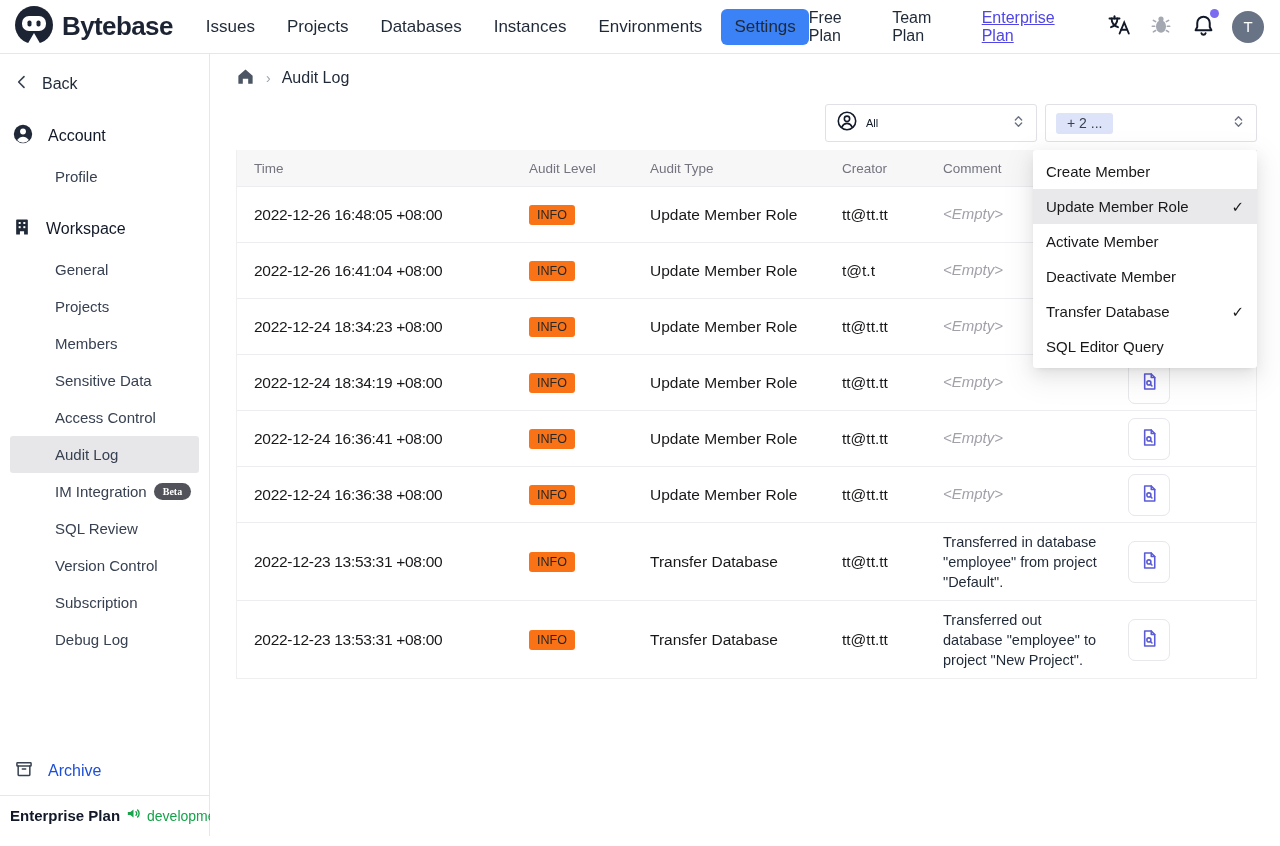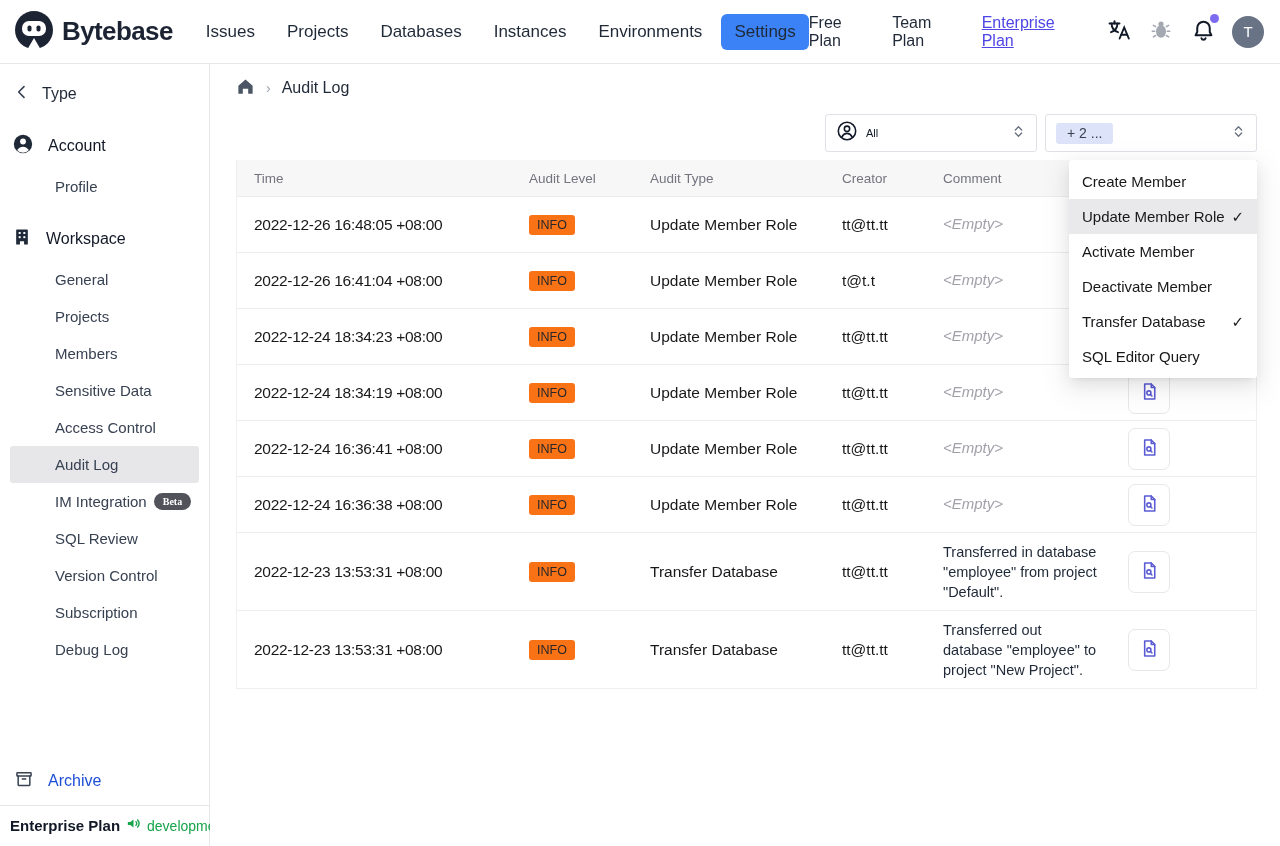--- a/index.html
+++ b/index.html
@@ -7,7 +7,7 @@
     font-family:"Liberation Sans","DejaVu Sans",sans-serif; color:#1f2937; }
 
   
-  .navbar { height:64px; display:flex; align-items:center; justify-content:space-between;
+  .navbar { height:54px; display:flex; align-items:center; justify-content:space-between;
     padding:0 16px 0 14px; border-bottom:1px solid #e5e7eb; background:#fff; }
   .nav-left { display:flex; align-items:center; }
   .brand { display:flex; align-items:center; gap:8px; margin-right:20px; cursor:pointer; }

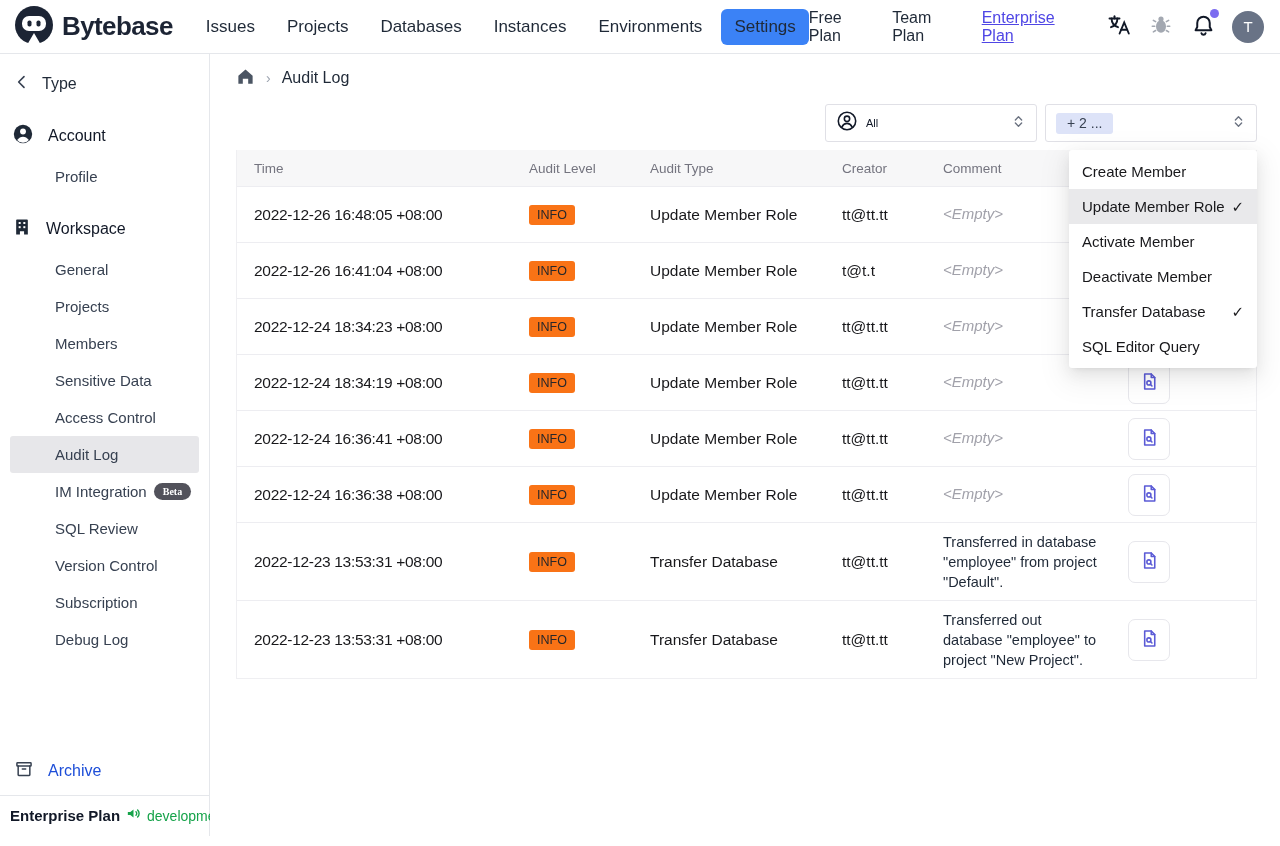--- a/index.html
+++ b/index.html
@@ -163,7 +163,7 @@
           <path d="M15 4 L7 12 L15 20"></path>
         </svg>
       </span>
-      <span>Type</span>
+      <span>Back</span>
     </div>
 
     <div class="section">

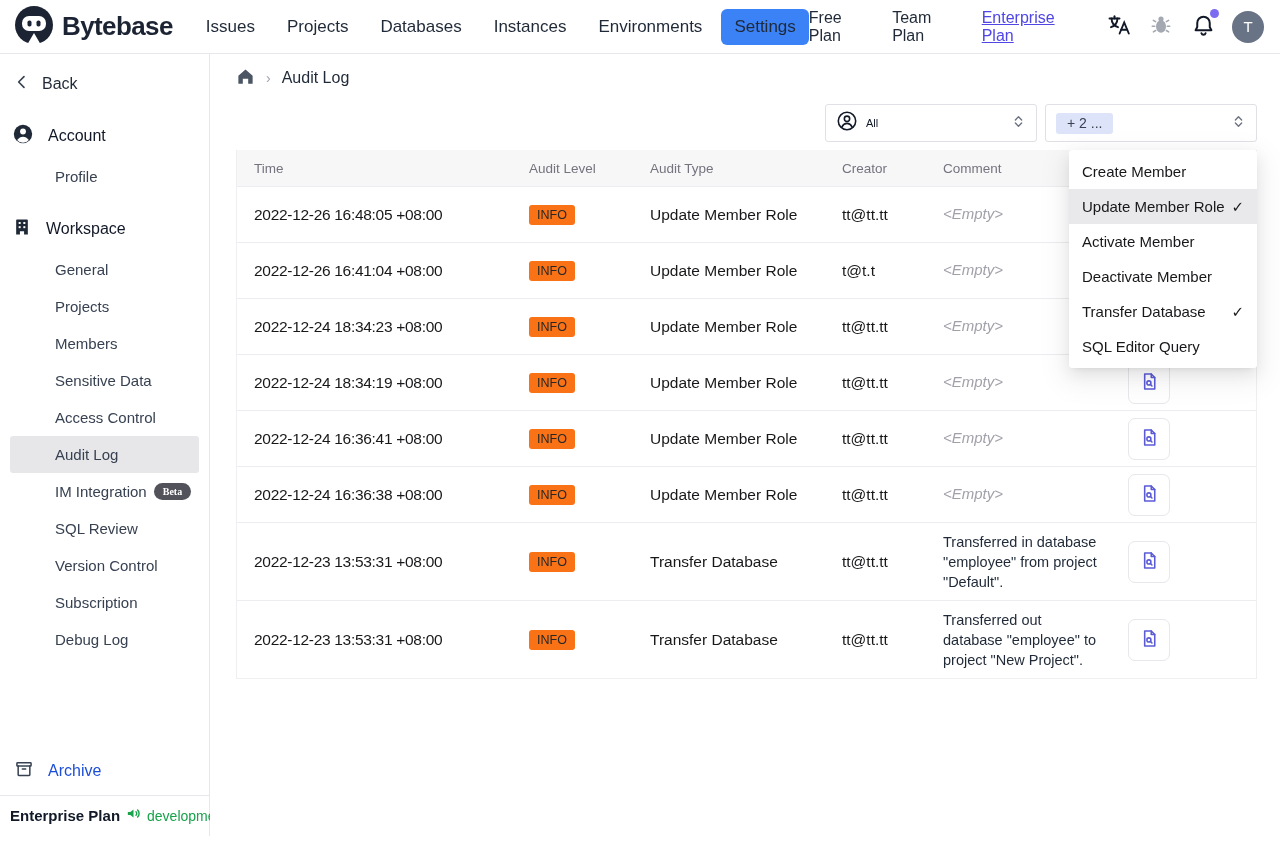--- a/index.html
+++ b/index.html
@@ -77,7 +77,7 @@
     display:flex; align-items:center; justify-content:center; cursor:pointer; }
 
   
-  .type-menu { position:absolute; top:96px; right:23px; width:188px; background:#fff; border-radius:3px;
+  .type-menu { position:absolute; top:96px; right:23px; width:224px; background:#fff; border-radius:3px;
     box-shadow:0 3px 6px -4px rgba(0,0,0,.12), 0 6px 16px 0 rgba(0,0,0,.08), 0 9px 28px 8px rgba(0,0,0,.05);
     padding:4px 0; z-index:50; }
   .menu-item { height:35px; display:flex; align-items:center; justify-content:space-between;

